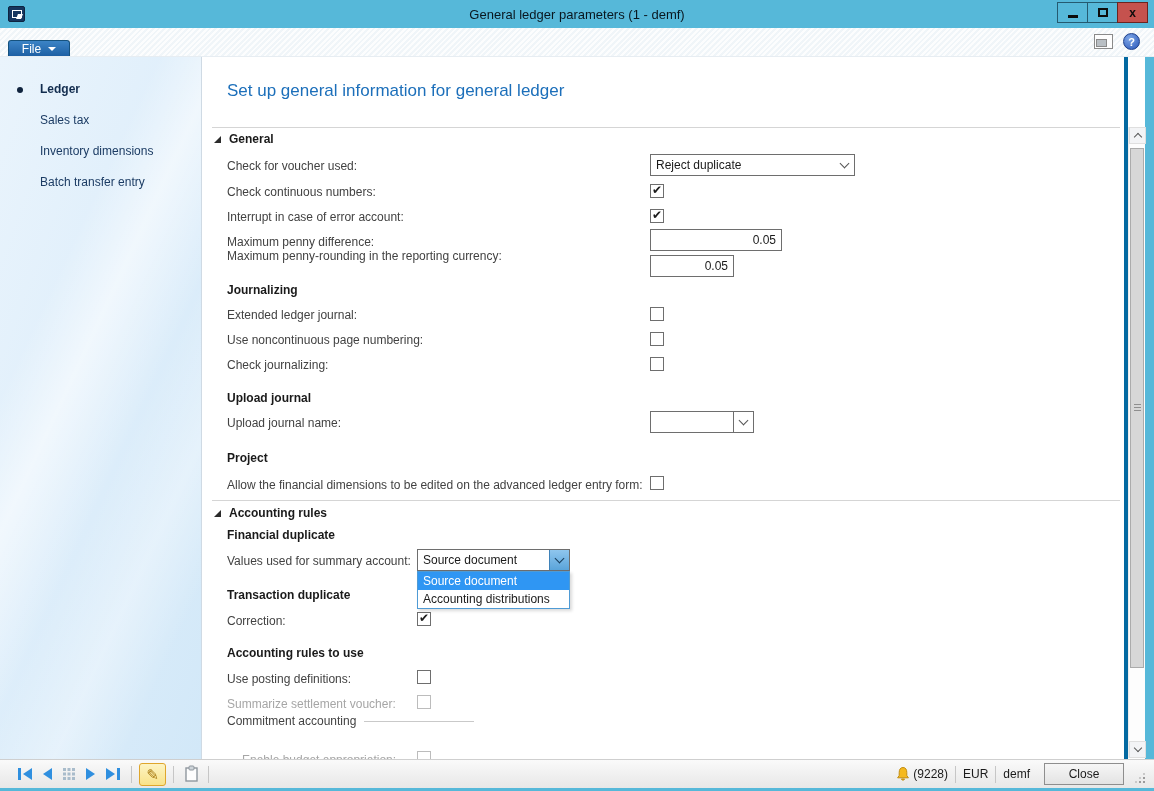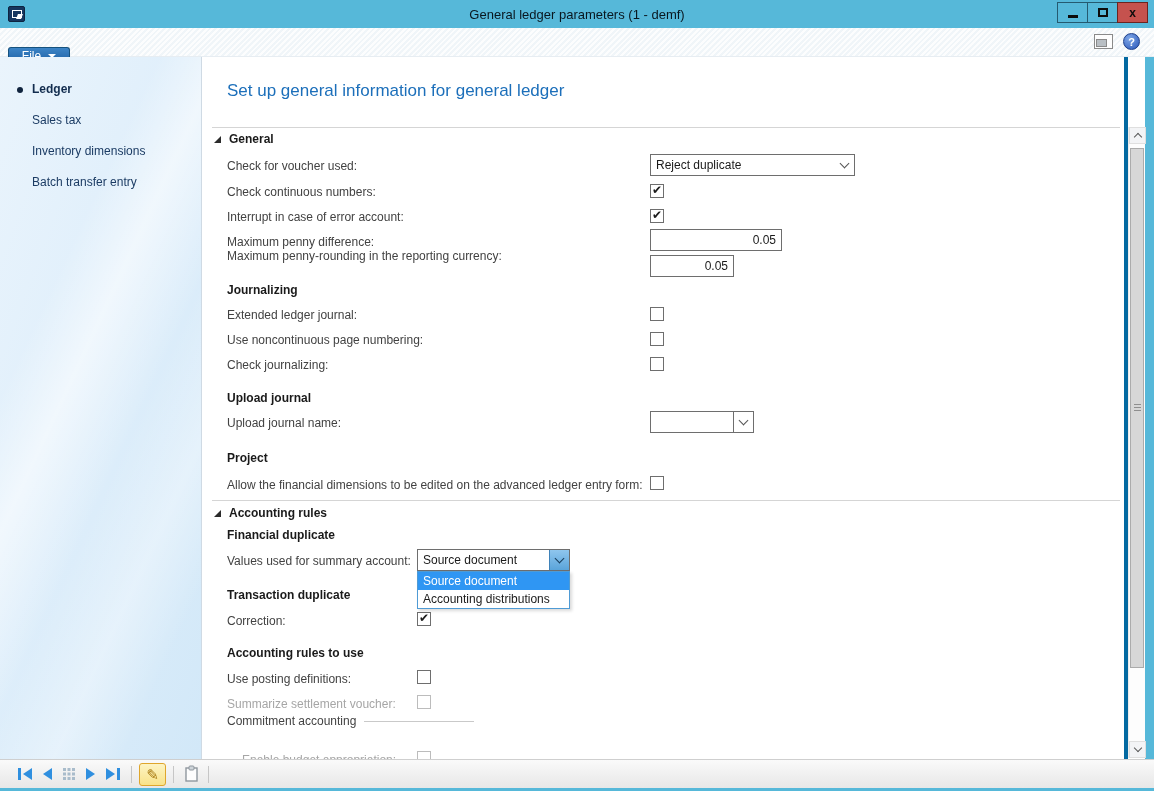--- a/index.html
+++ b/index.html
@@ -24,7 +24,7 @@
   .menubar { position:relative; height:29px; background:#f5f8fa;
     background-image:repeating-linear-gradient(-45deg, rgba(255,255,255,.7) 0 2px, rgba(238,244,248,.7) 2px 4px);
     border-bottom:1px solid #e7edf2; }
-  .file-tab { position:absolute; left:8px; top:19px; width:62px; height:16px; border:1px solid #16527e;
+  .file-tab { position:absolute; left:8px; top:12px; width:62px; height:16px; border:1px solid #16527e;
     border-bottom:none; border-radius:3px 3px 0 0; background:linear-gradient(#3c84c6,#1e60a4);
     color:#fff; font-size:12px; display:flex; align-items:center; justify-content:center; gap:7px; cursor:pointer; }
   .file-caret { width:0; height:0; border-left:4px solid transparent; border-right:4px solid transparent; border-top:4px solid #fff; }

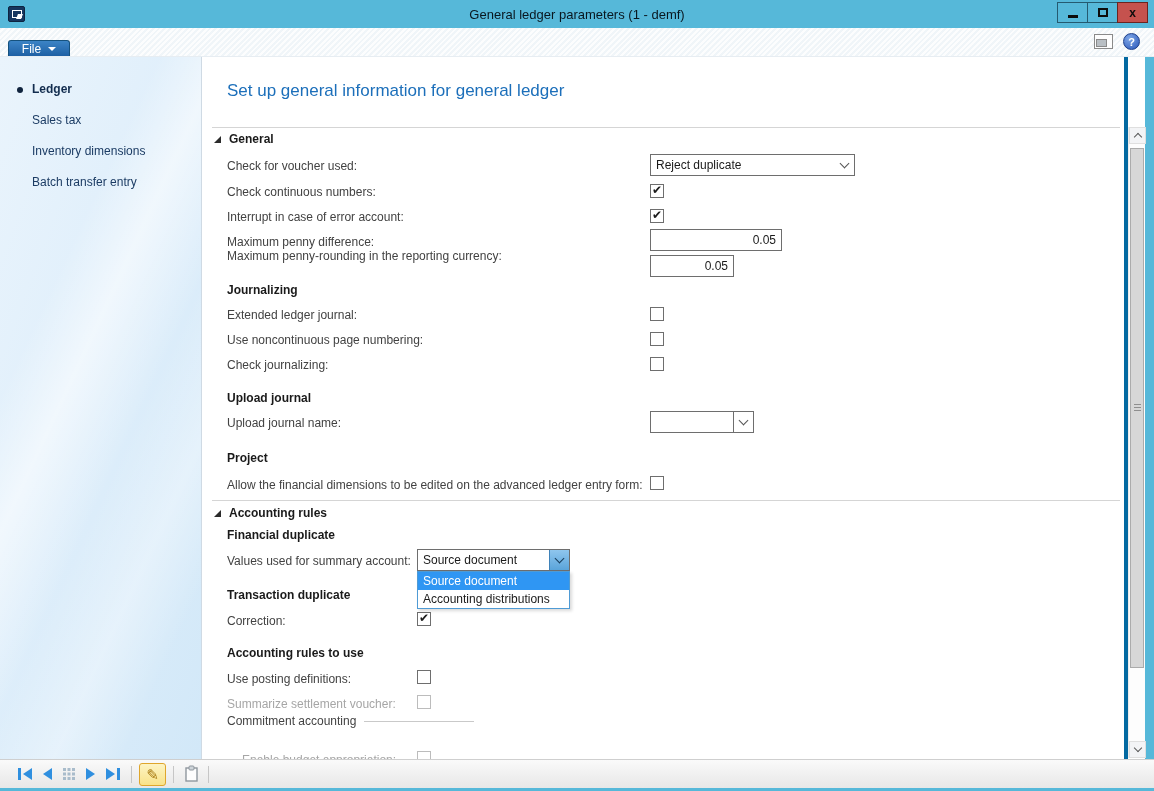--- a/index.html
+++ b/index.html
@@ -43,7 +43,7 @@
   .sidebar::after { content:""; position:absolute; inset:0;
     background:linear-gradient(115deg, transparent 30%, rgba(255,255,255,.55) 42%, transparent 58%, rgba(255,255,255,.35) 72%, transparent 85%); pointer-events:none; }
   .side-list { padding-top:17px; position:relative; z-index:1; }
-  .side-item { position:relative; height:31px; line-height:31px; padding-left:32px; font-size:12px; color:#1c3c64; cursor:pointer; }
+  .side-item { position:relative; height:31px; line-height:31px; padding-left:40px; font-size:12px; color:#1c3c64; cursor:pointer; }
   .side-item.selected { font-weight:bold; color:#122c4e; }
   .side-item.selected .bullet { content:""; position:absolute; left:17px; top:13px; width:6px; height:6px; border-radius:50%; background:#10243e; }
 

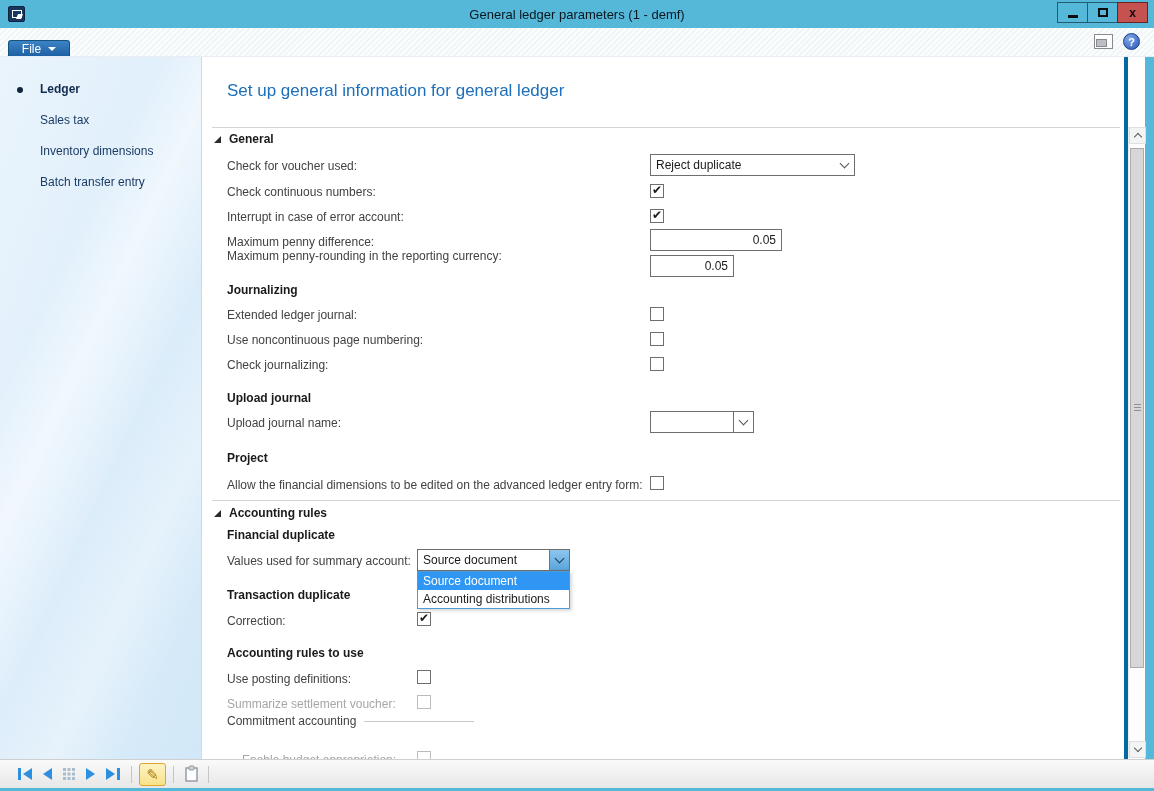--- a/index.html
+++ b/index.html
@@ -331,6 +331,21 @@
     </div>
     <div class="vsep"></div>
 
+    <div class="sb-right">
+      <div class="notif">
+        <svg width="16" height="16" viewBox="0 0 16 16">
+          <path d="M8 1.5 C5.2 1.5 4.2 3.8 4.2 6.5 L4.2 9.5 L2.6 11.8 L13.4 11.8 L11.8 9.5 L11.8 6.5 C11.8 3.8 10.8 1.5 8 1.5 Z" fill="#f5b91f" stroke="#c28d12"></path>
+          <path d="M6.4 13 a1.7 1.7 0 0 0 3.2 0 Z" fill="#f5b91f" stroke="#c28d12"></path>
+        </svg>
+        <span>(9228)</span>
+      </div>
+      <div class="vsep"></div>
+      <span class="sb-txt">EUR</span>
+      <div class="vsep"></div>
+      <span class="sb-txt">demf</span>
+      <button class="close-btn">Close</button>
+      <div class="grip"></div>
+    </div>
   </div>
 
   <div class="bottom-edge"></div>

